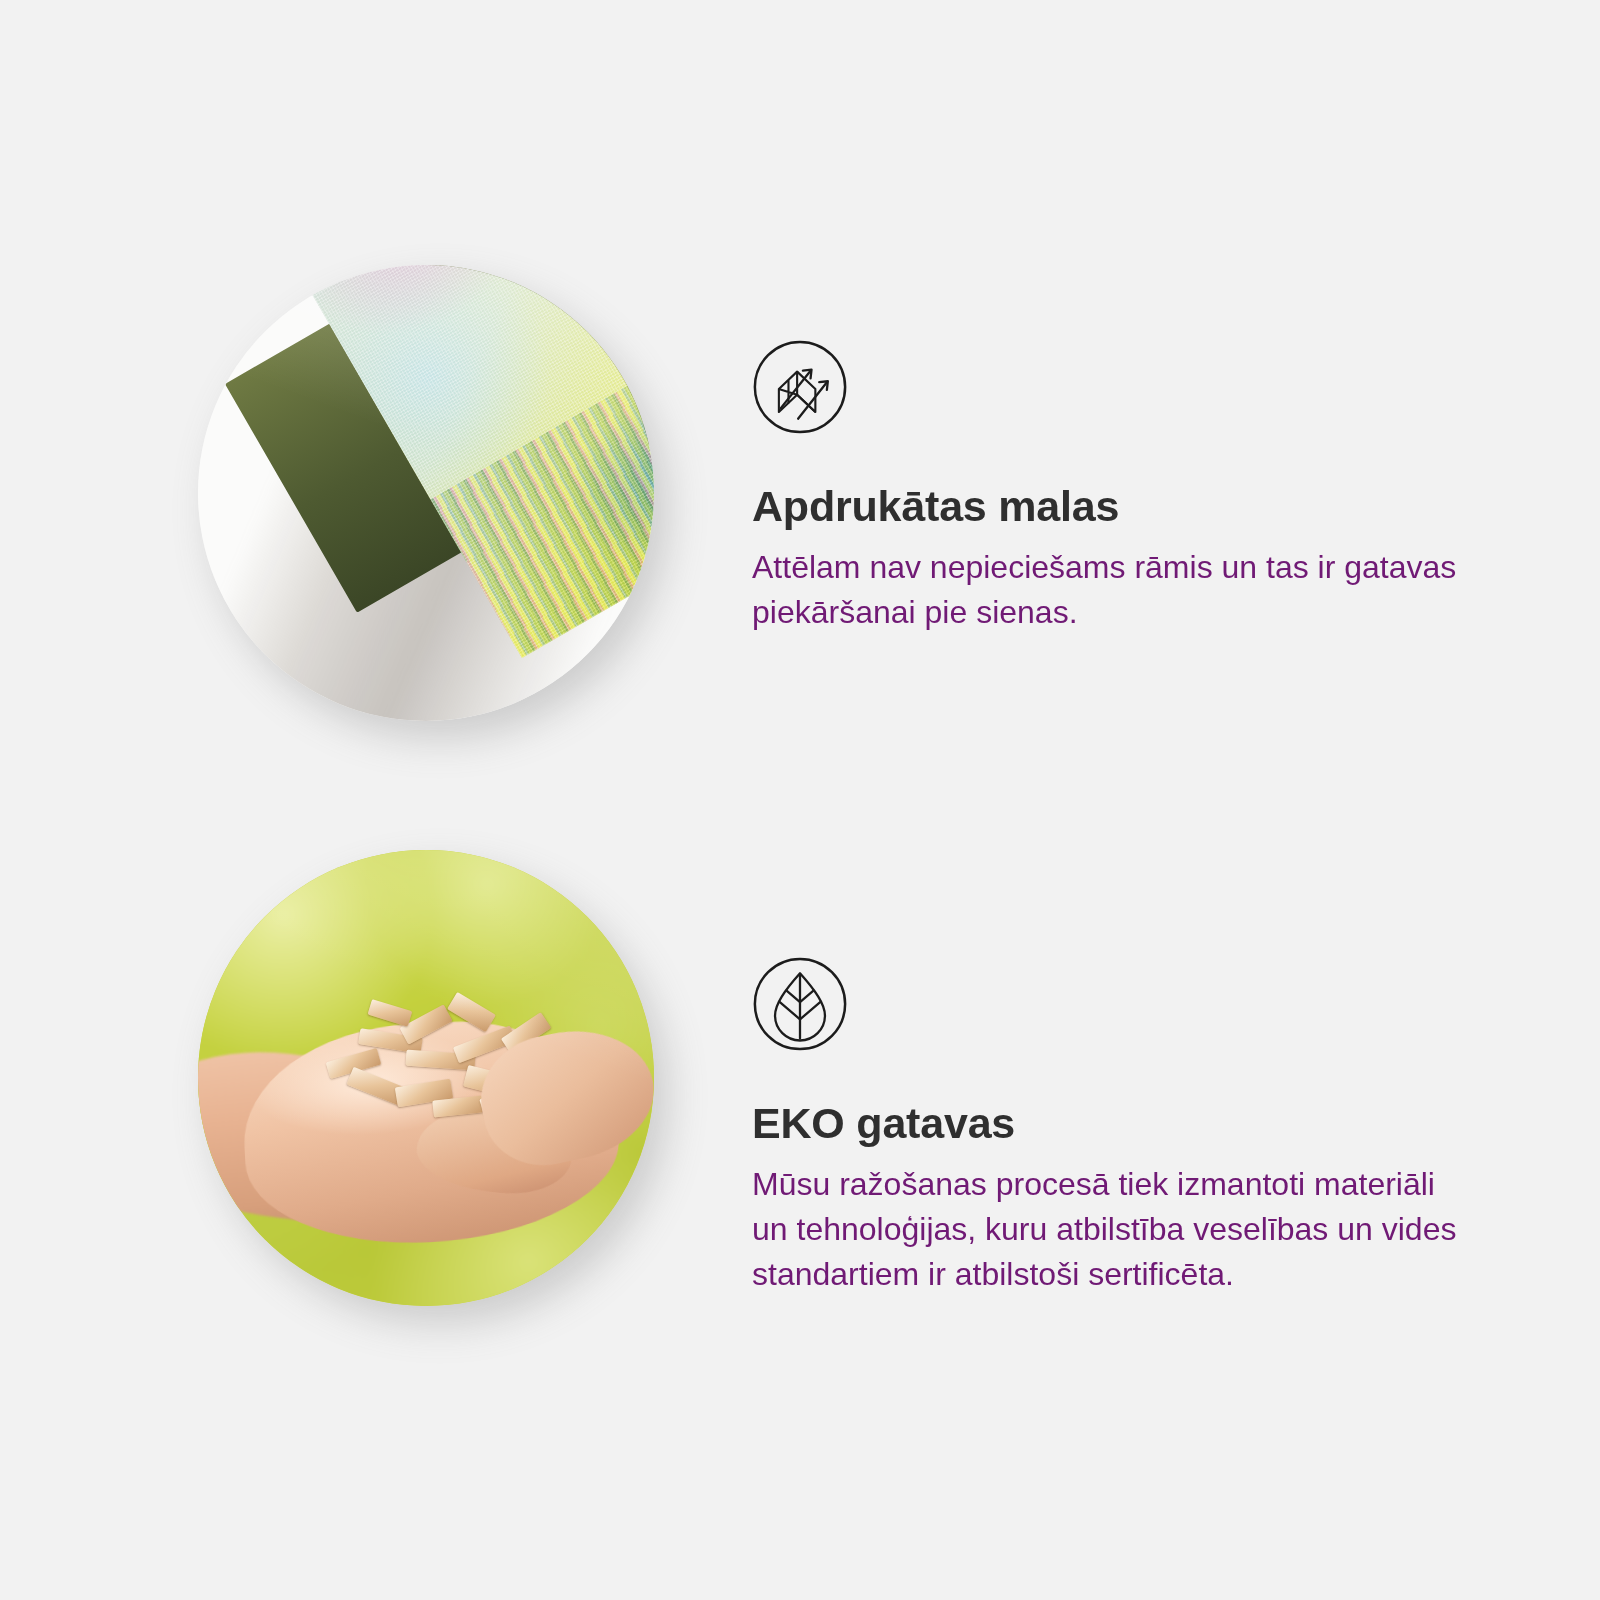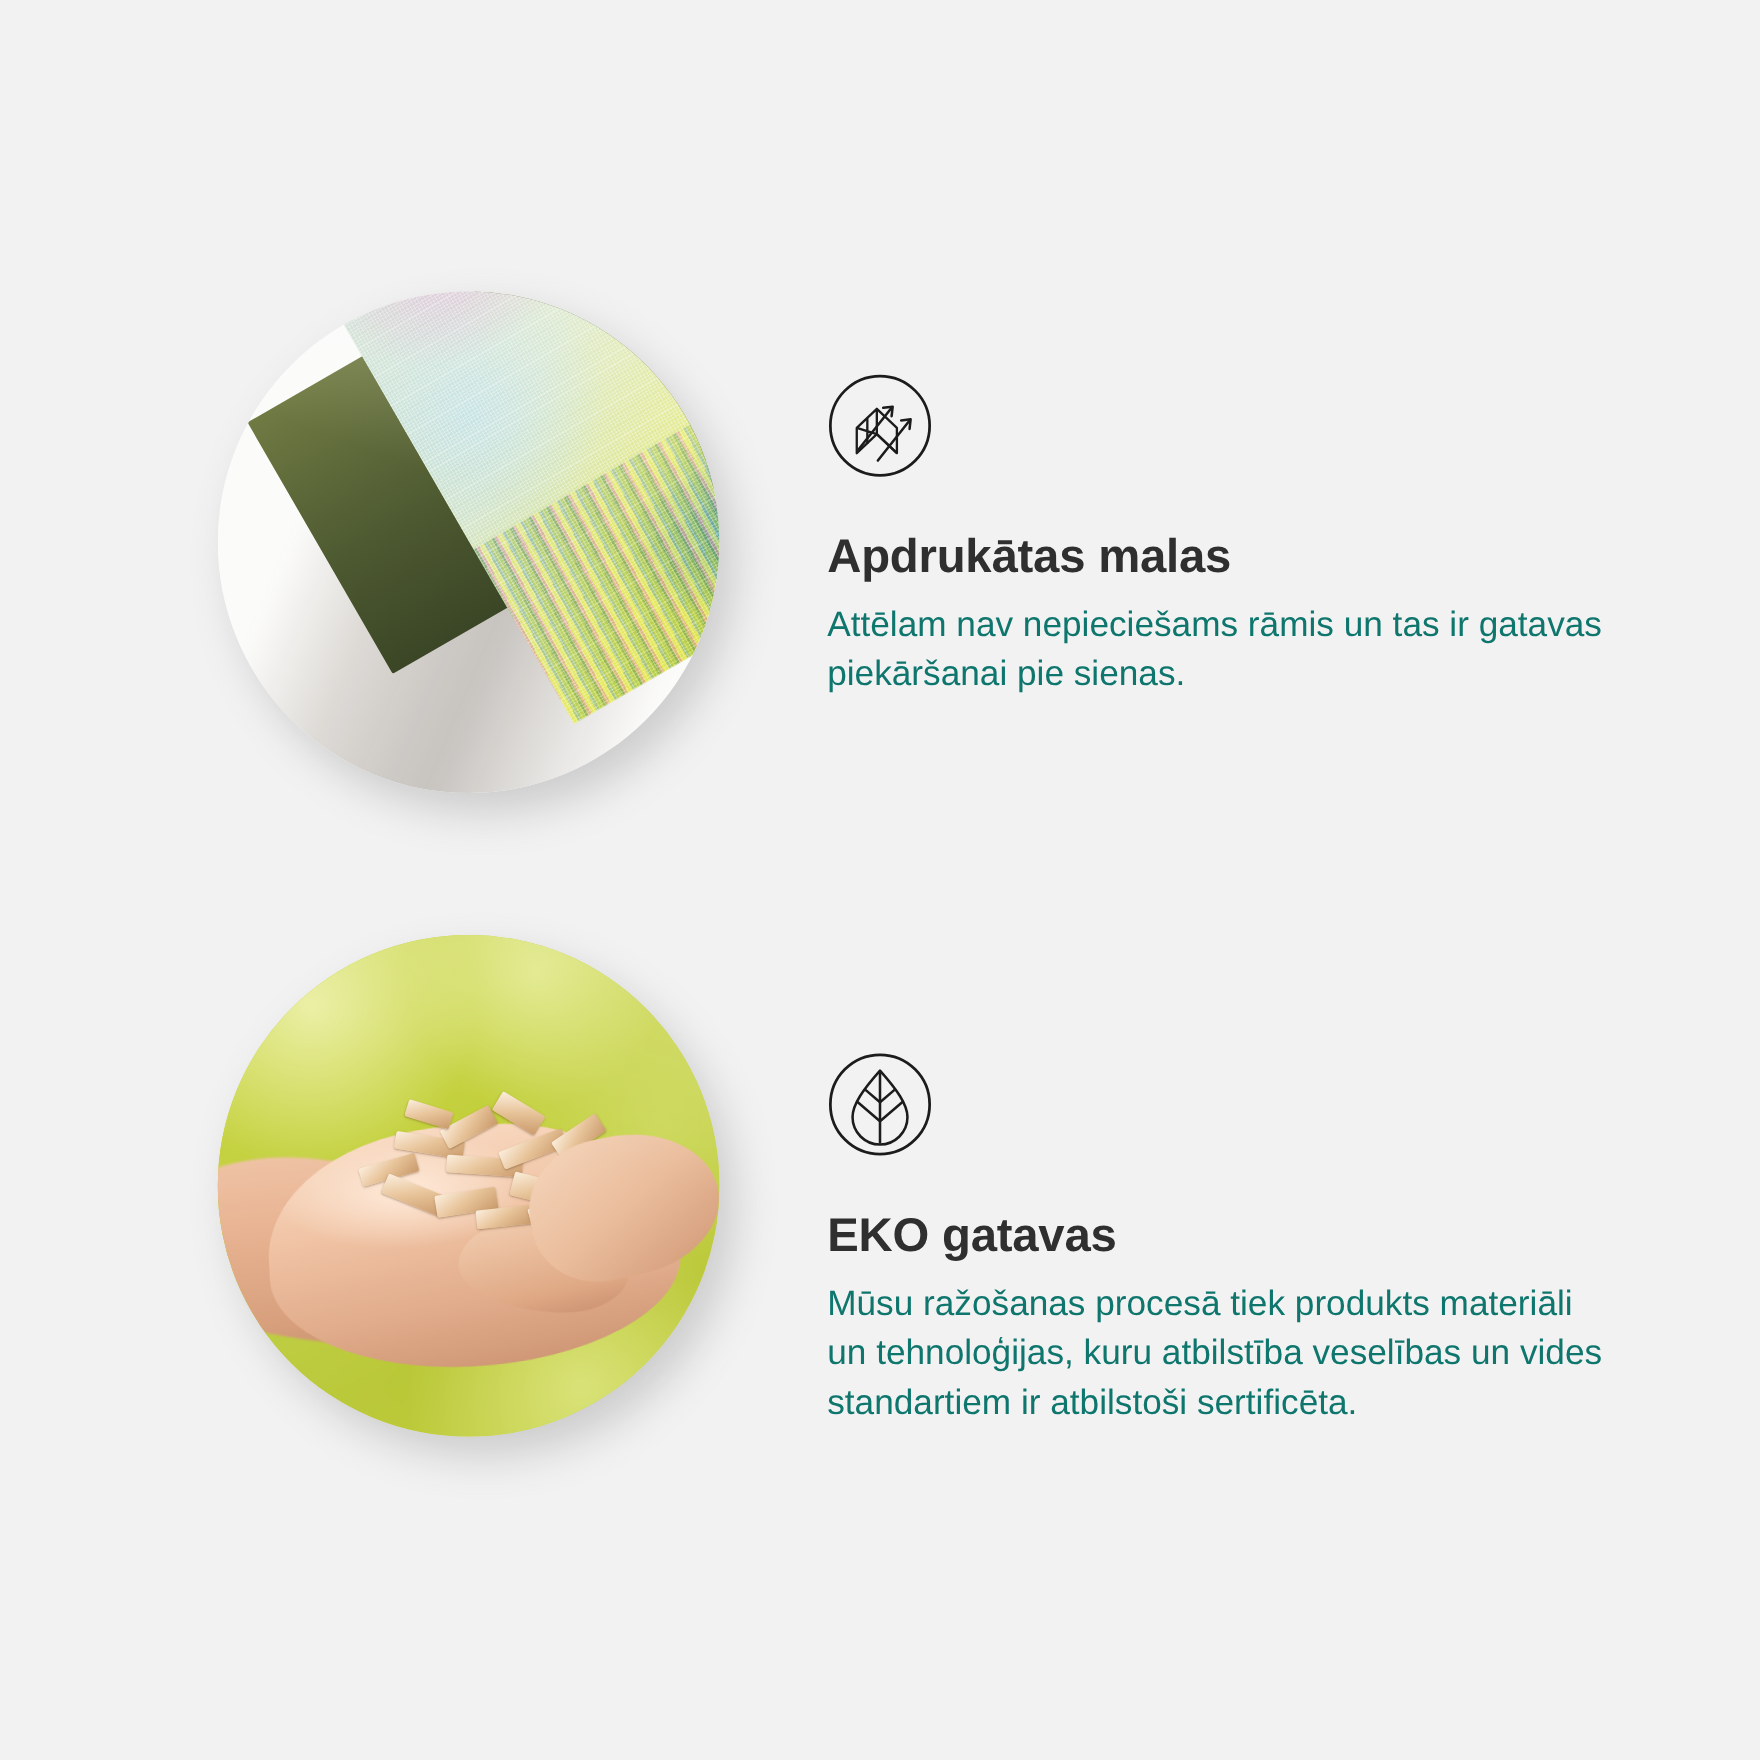--- a/index.html
+++ b/index.html
@@ -203,7 +203,7 @@
   .feature-body {
     font-size:32px;
     font-weight:400;
-    color:#0f766e;
+    color:#701a75;
     line-height:1.40;
     max-width:710px;
   }

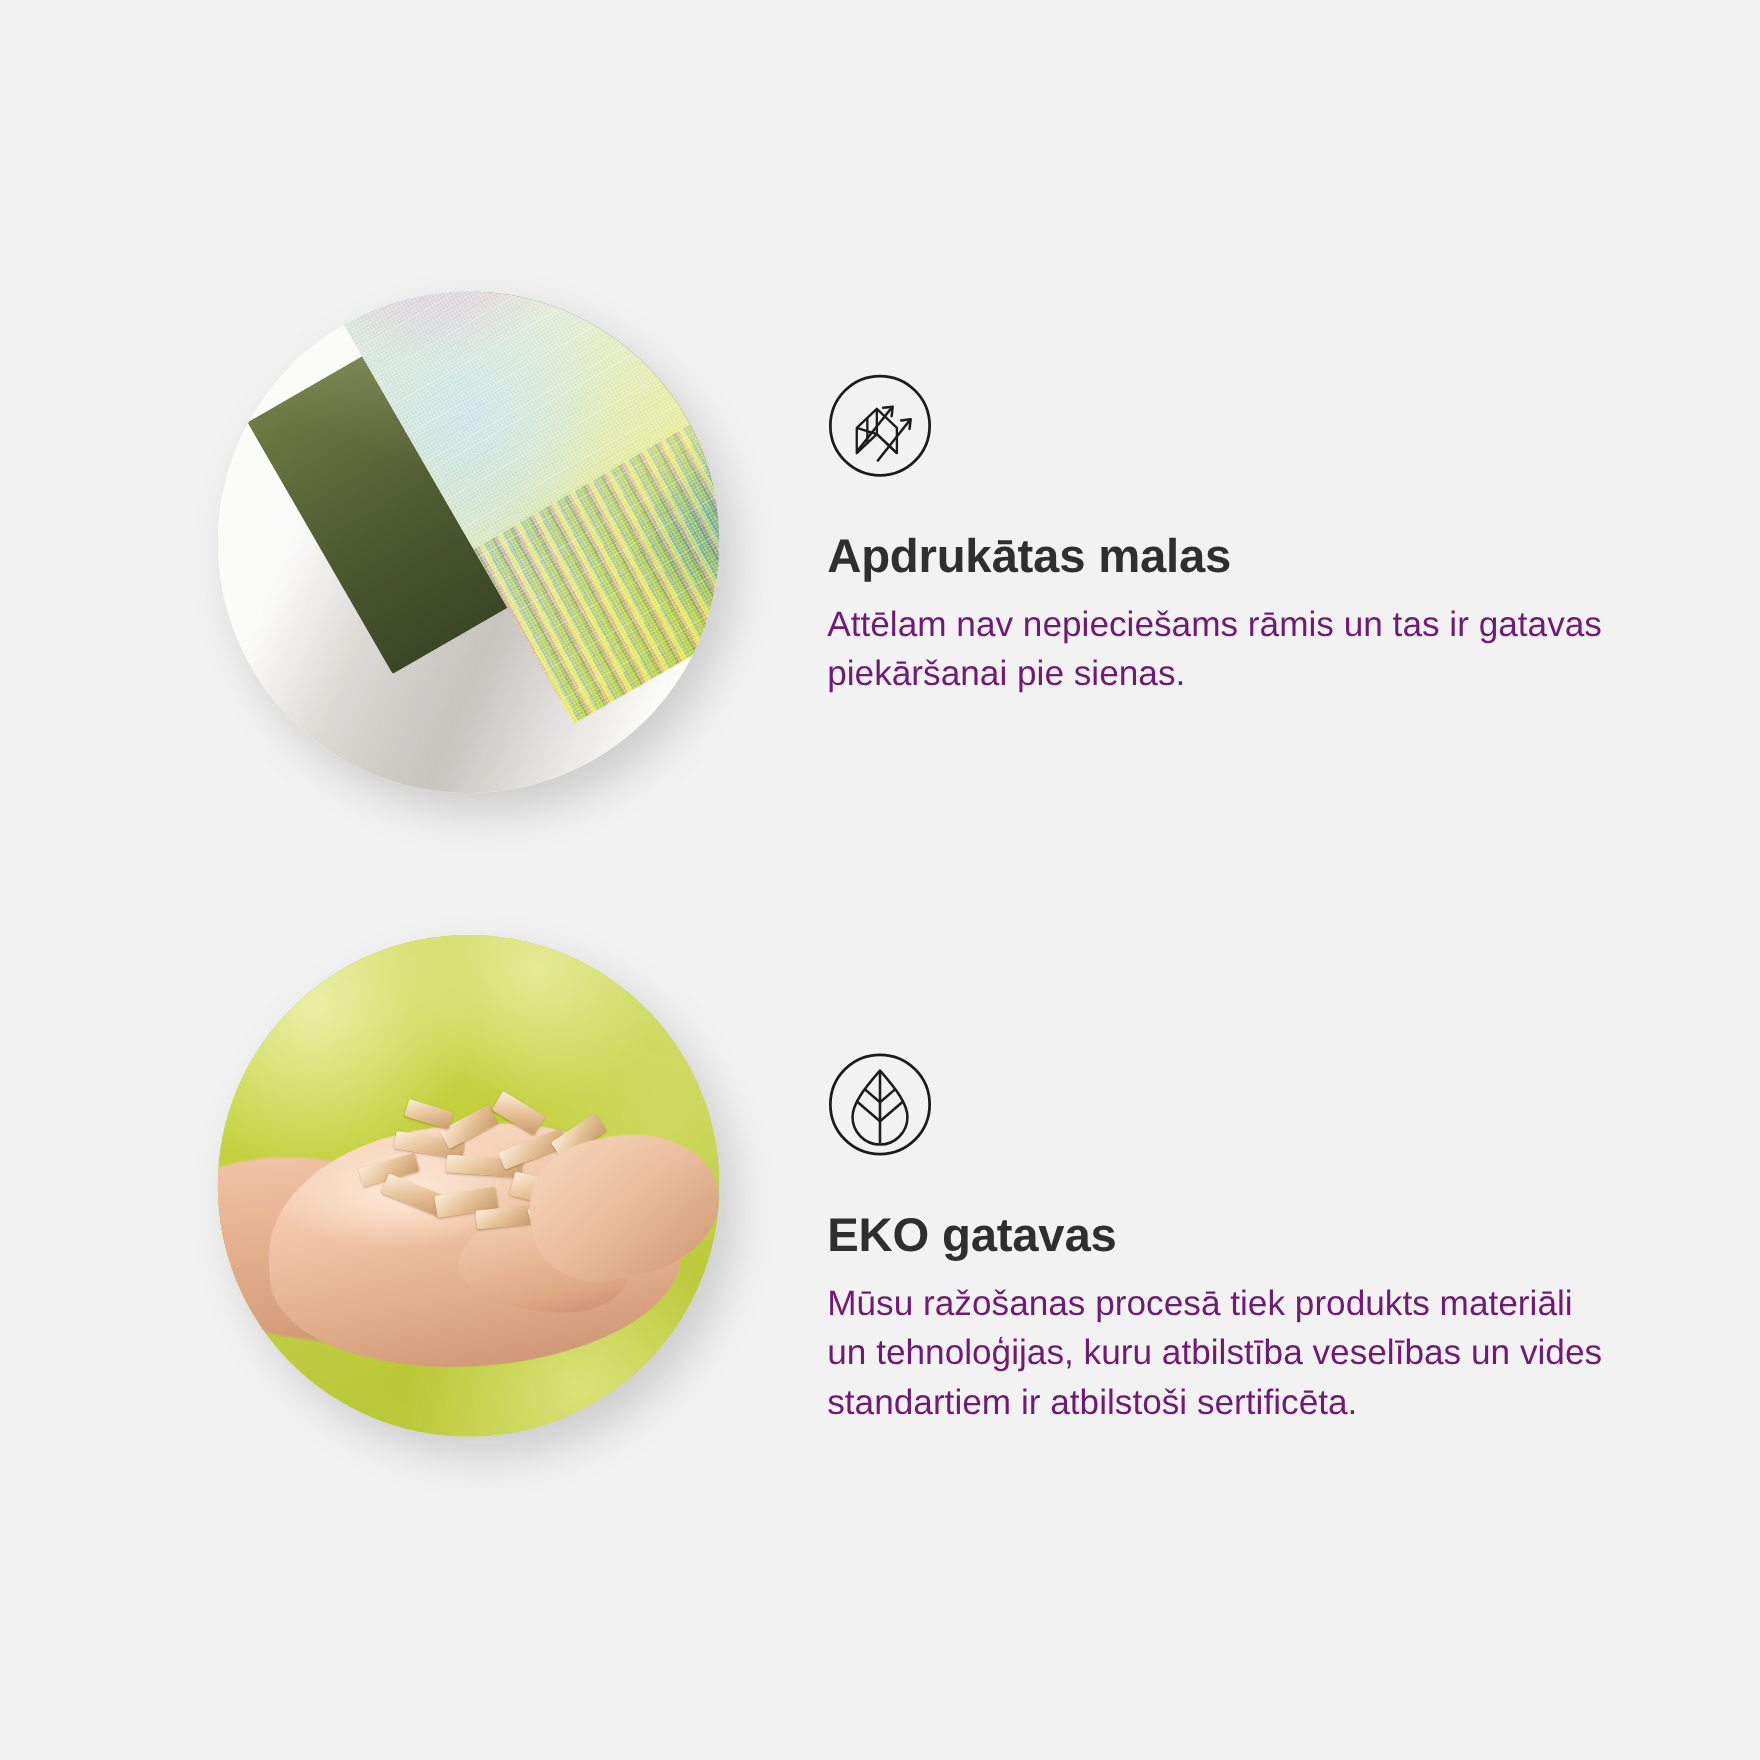--- a/index.html
+++ b/index.html
@@ -287,7 +287,7 @@
 
       <h2 class="feature-title">EKO gatavas</h2>
 
-      <p class="feature-body">Mūsu ražošanas procesā tiek produkts materiāli un tehnoloģijas, kuru atbilstība veselības un vides standartiem ir atbilstoši sertificēta.</p>
+      <p class="feature-body">Mūsu ražošanas procesā tiek izmantoti materiāli un tehnoloģijas, kuru atbilstība veselības un vides standartiem ir atbilstoši sertificēta.</p>
     </div>
   </section>
 

